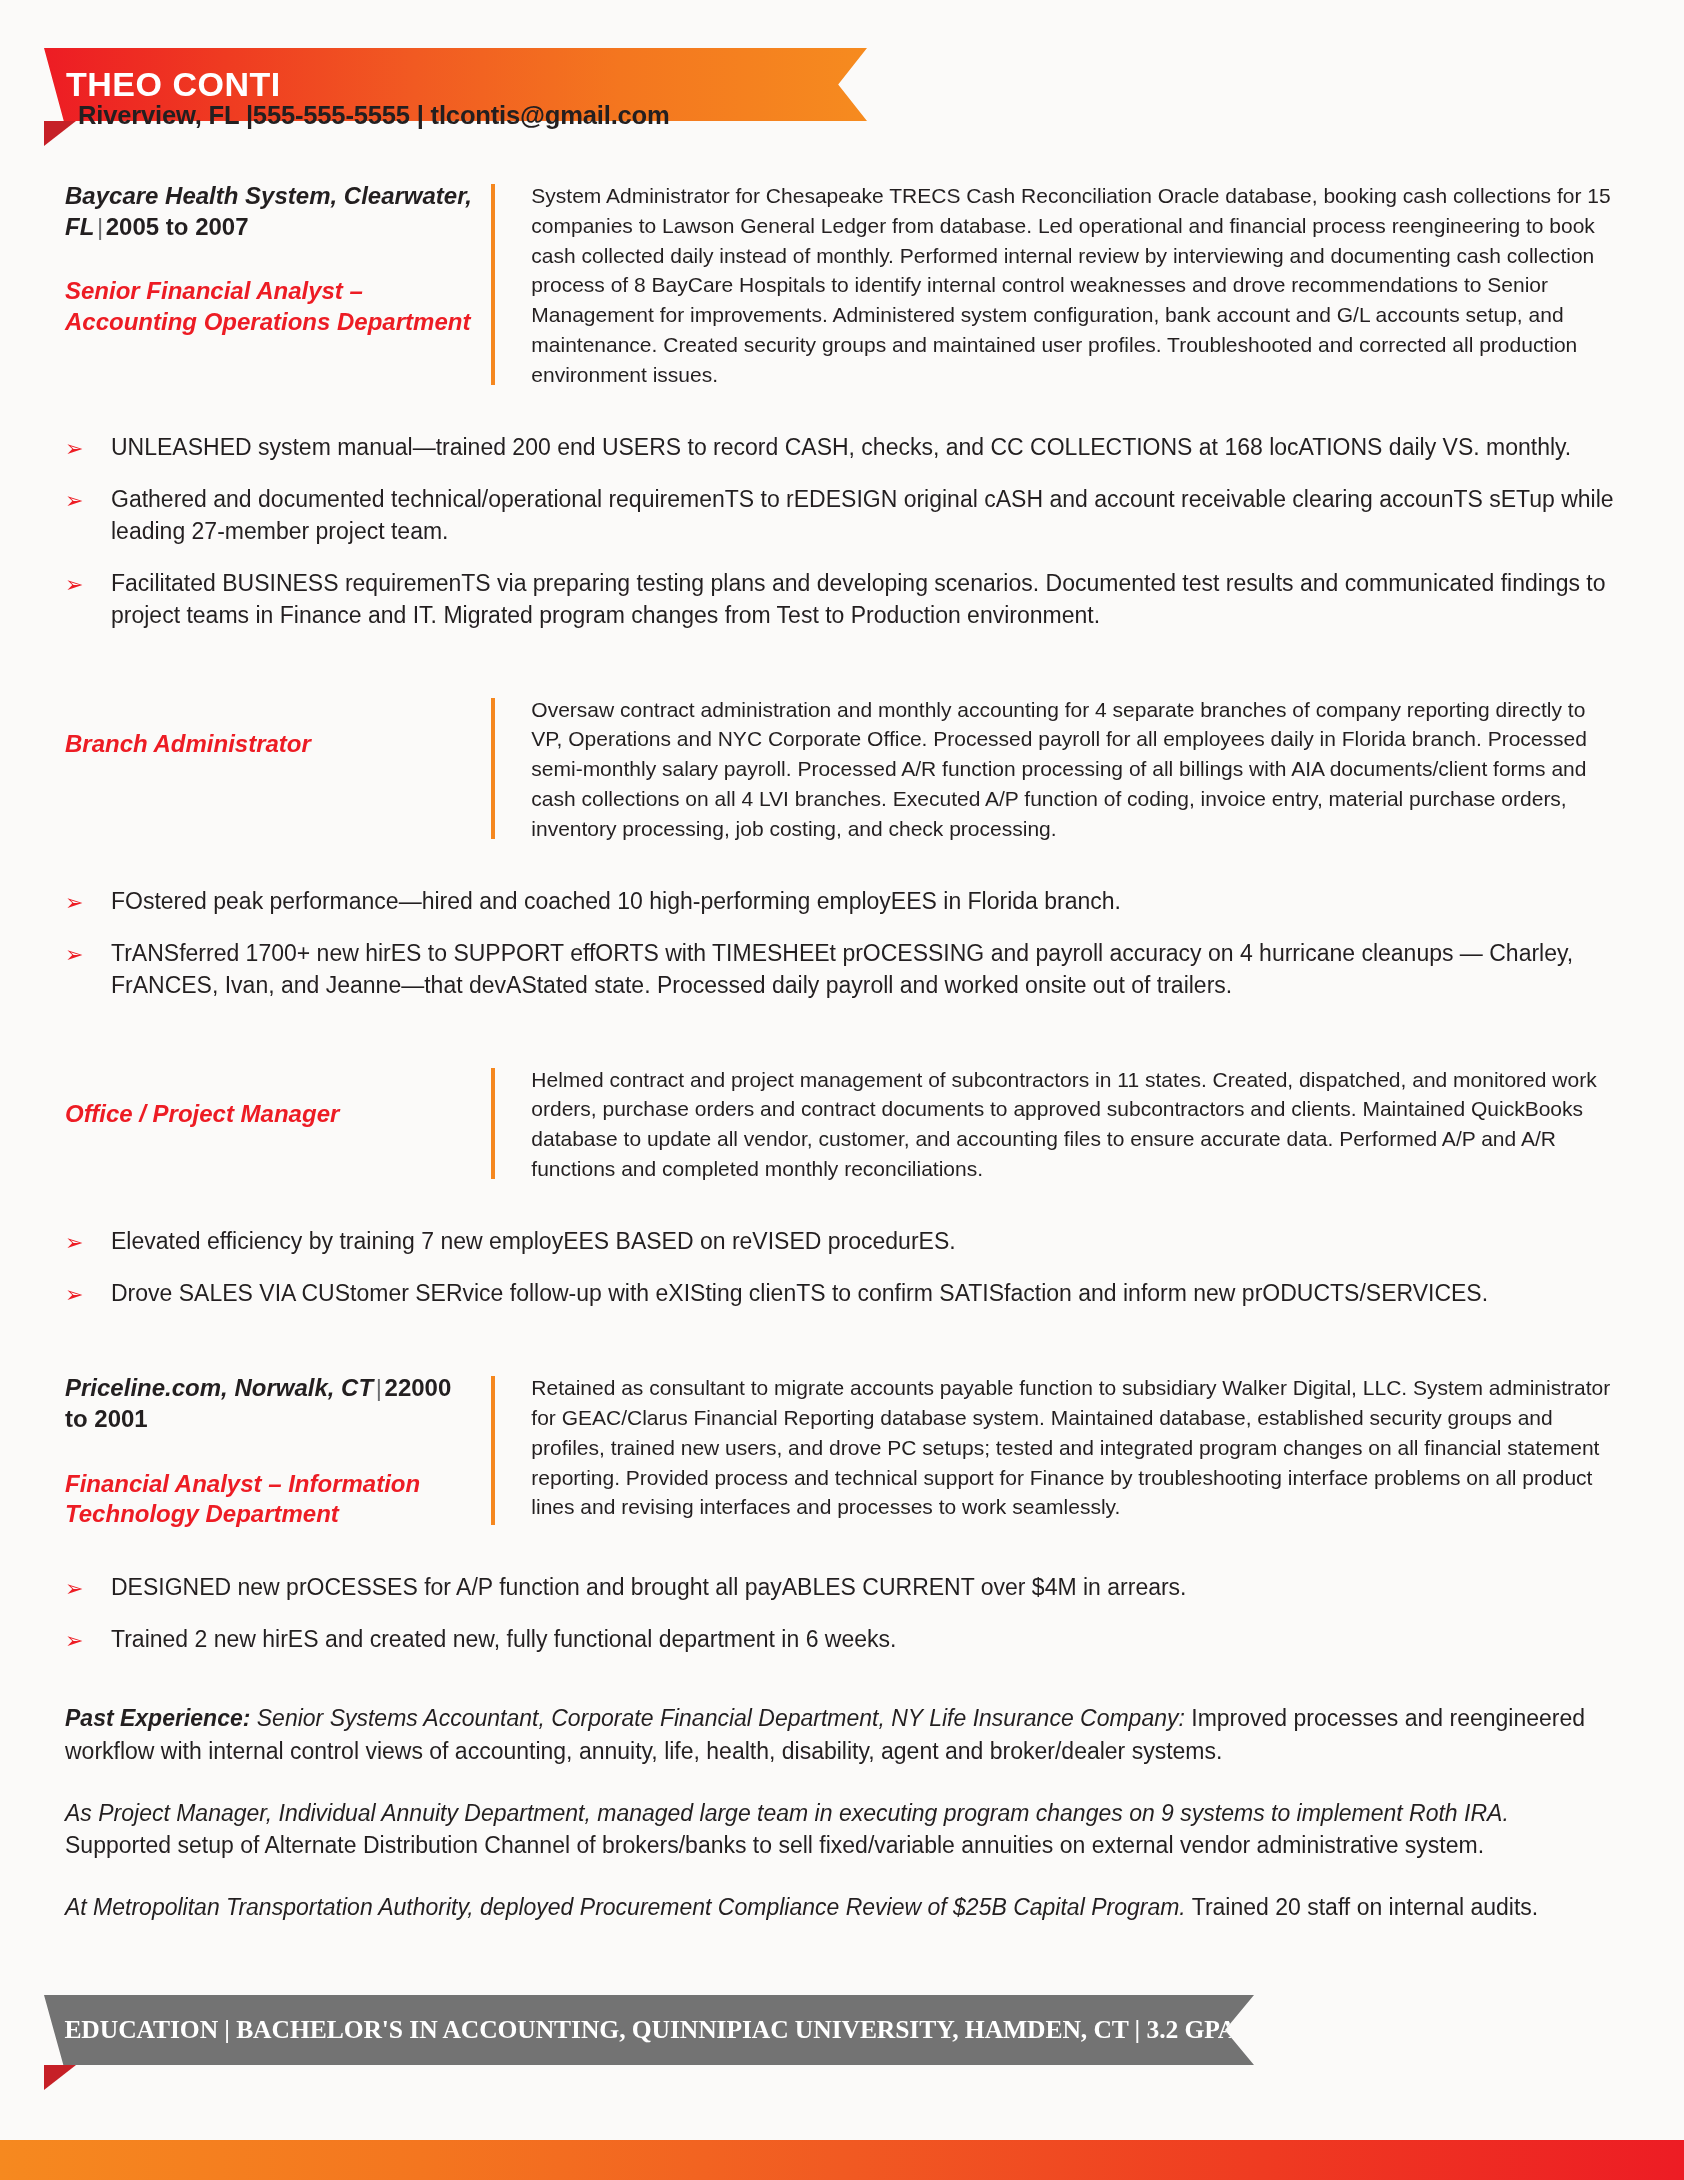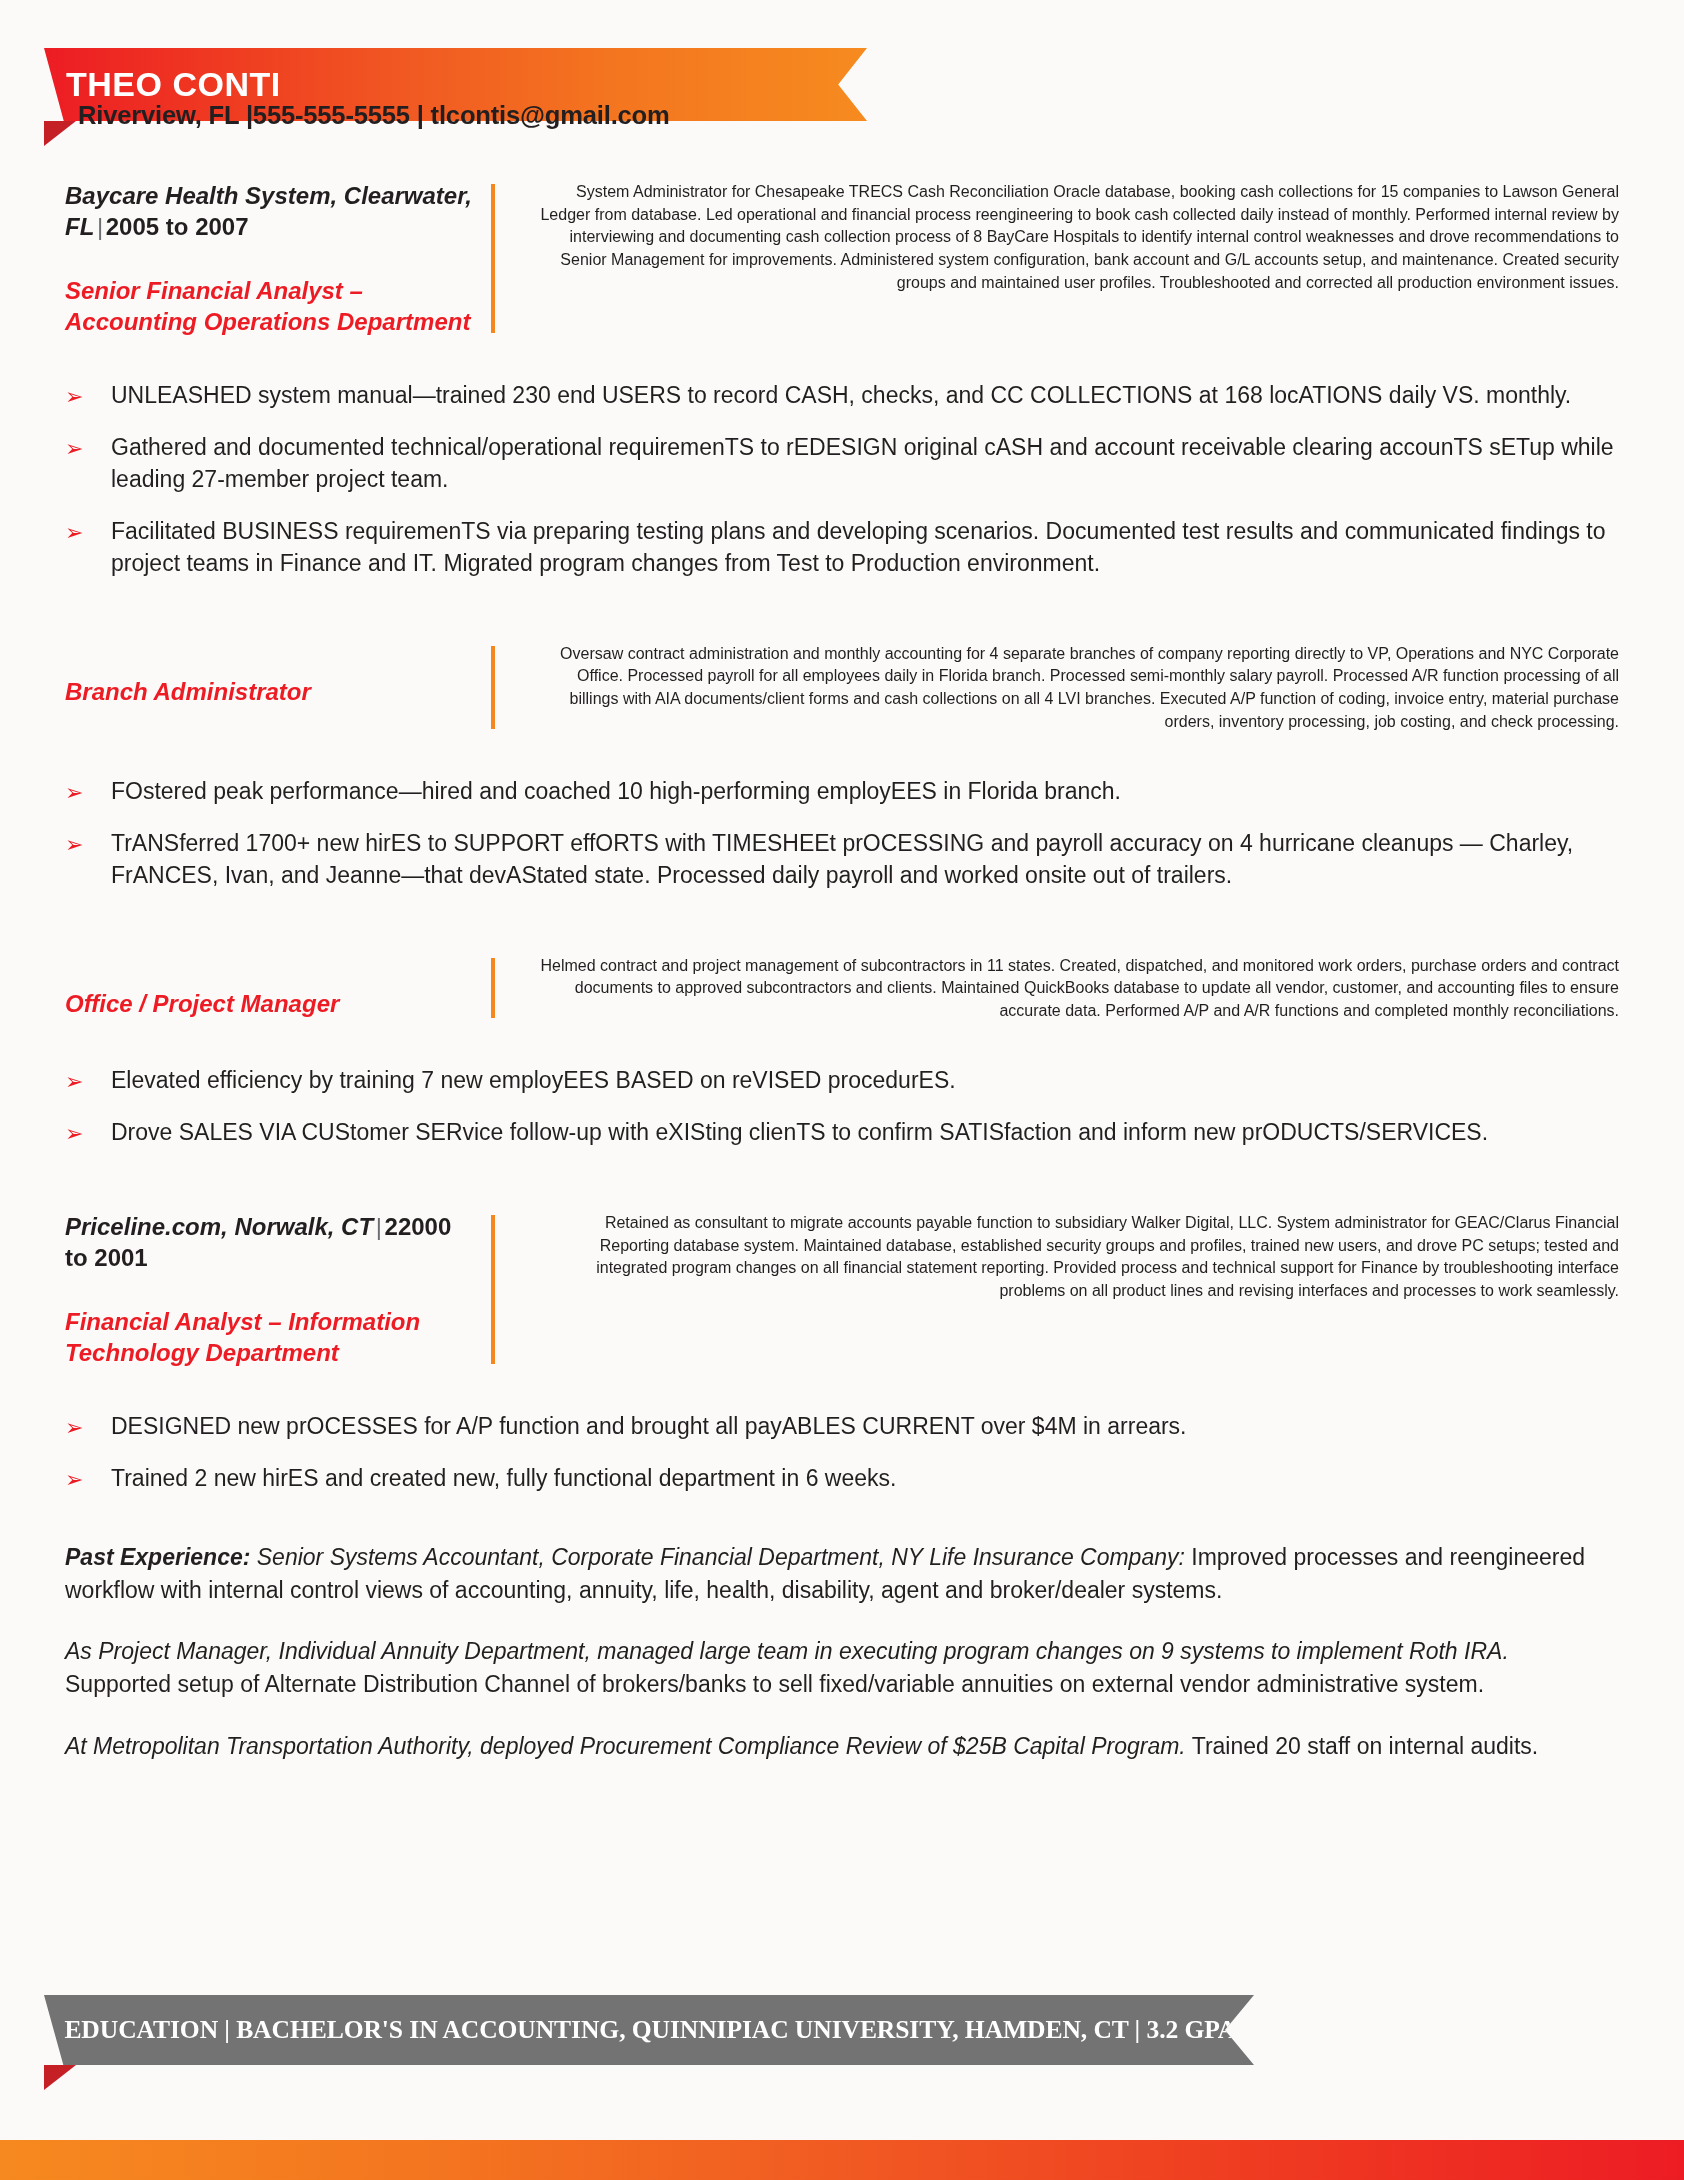--- a/index.html
+++ b/index.html
@@ -137,11 +137,11 @@
     margin: 34px 0 0 0;
   }
   .jobdesc {
-    font-size: 16px;
+    font-size: 21px;
     line-height: 1.42;
     color: #231f20;
     margin: 0;
-    text-align: right;
+    text-align: left;
   }
 
   

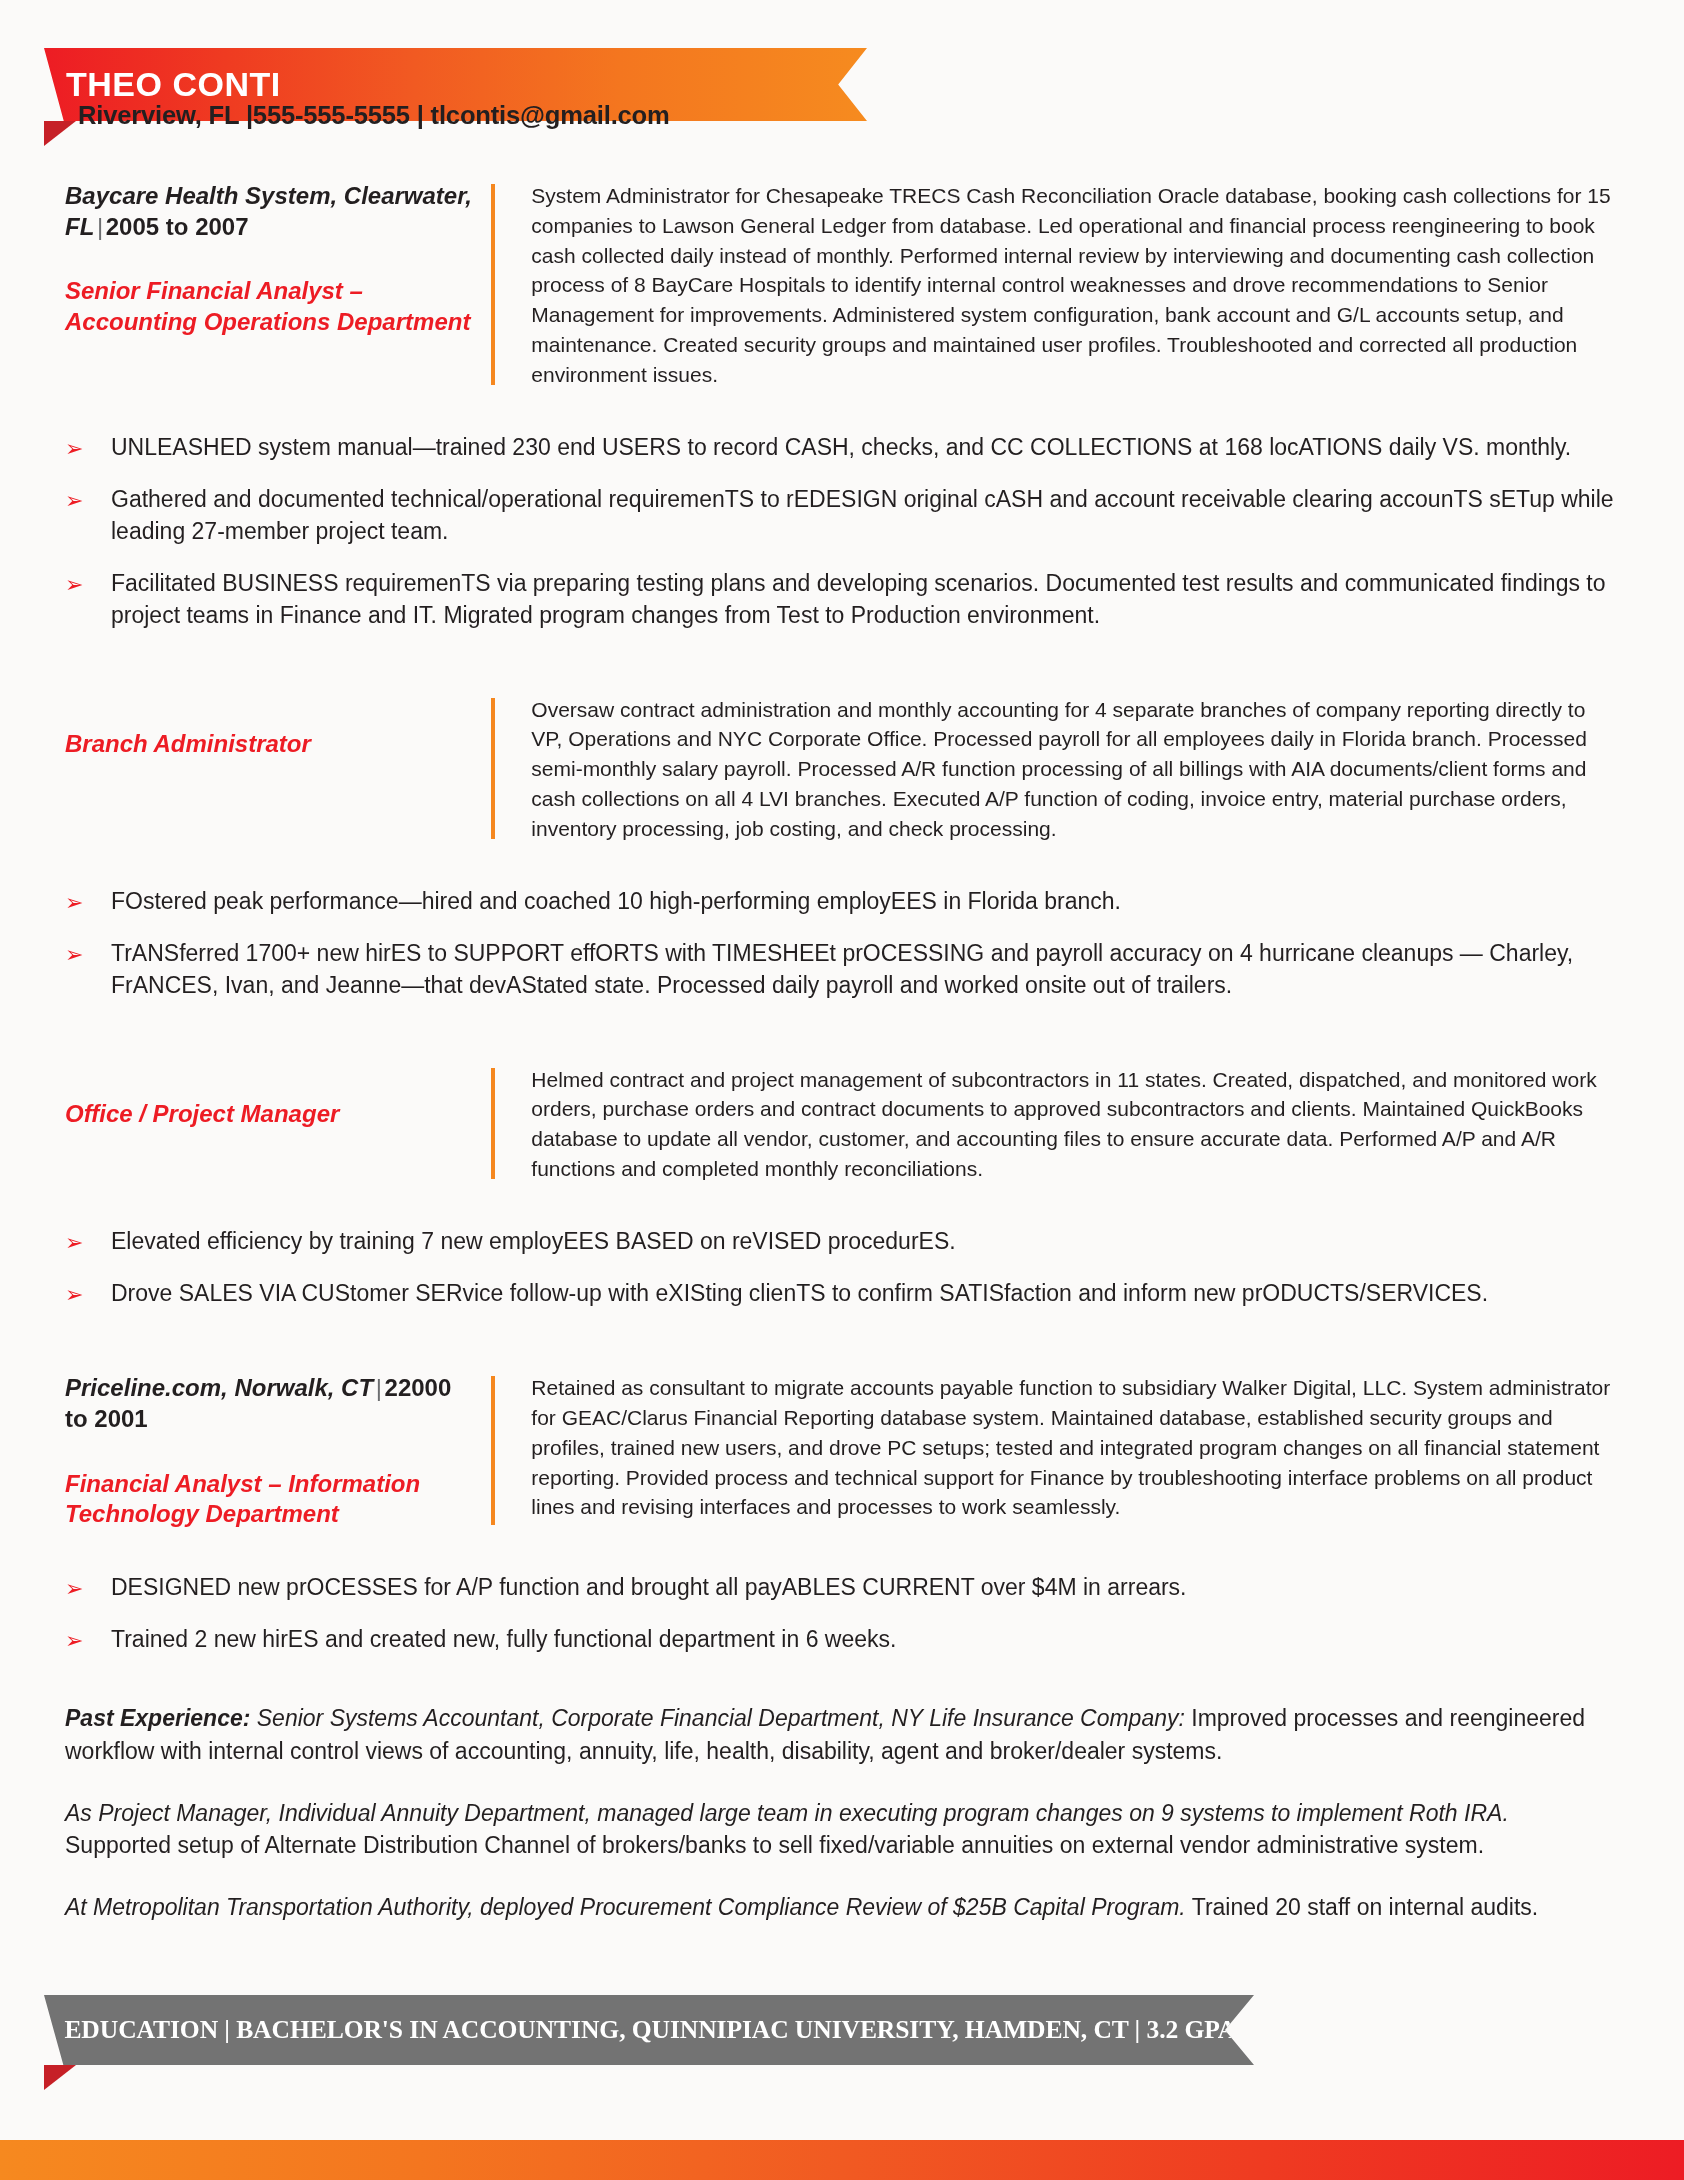--- a/index.html
+++ b/index.html
@@ -269,7 +269,7 @@
       <ul class="bullets">
         <li class="bullet">
           <span class="bullet-marker">➢</span>
-          <span class="bullet-text">UNLEASHED system manual—trained 230 end USERS to record CASH, checks, and CC COLLECTIONS at 168 locATIONS daily VS. monthly.</span>
+          <span class="bullet-text">UNLEASHED system manual—trained 200 end USERS to record CASH, checks, and CC COLLECTIONS at 168 locATIONS daily VS. monthly.</span>
         </li>
         <li class="bullet">
           <span class="bullet-marker">➢</span>

